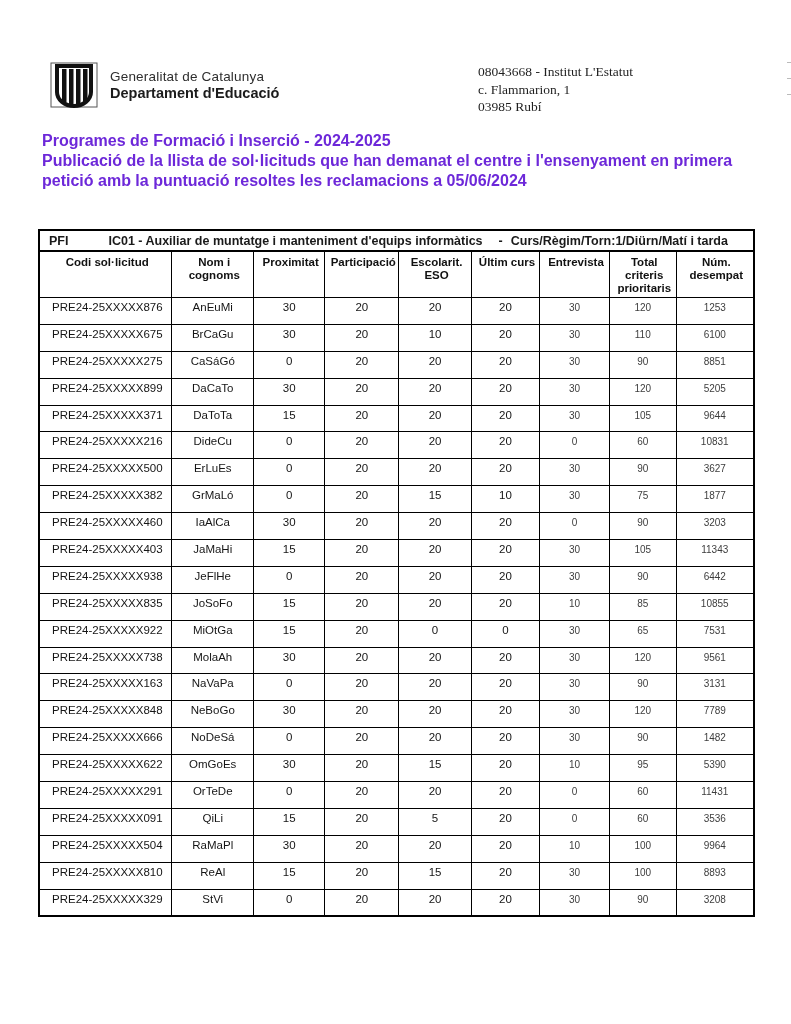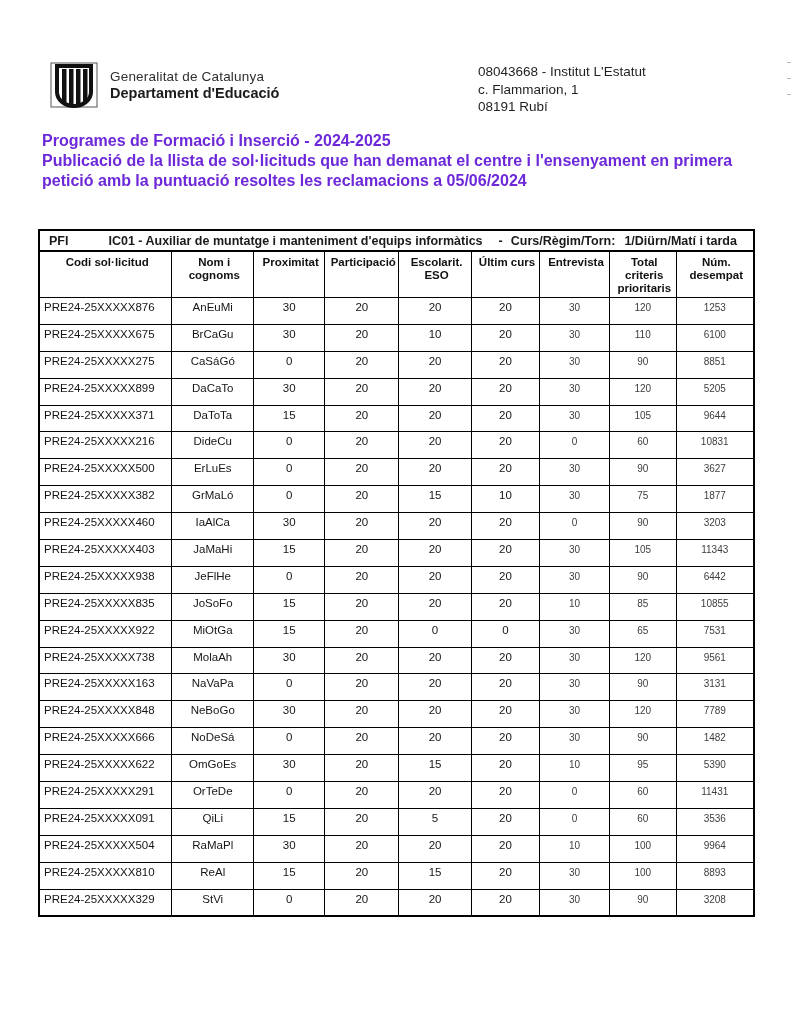--- a/index.html
+++ b/index.html
@@ -22,7 +22,7 @@
   .org-block { margin-left: 10px; margin-top: 8px; line-height: 17px; }
   .org-line1 { font-size: 13.5px; color: #2e2e2e; letter-spacing: 0.2px; }
   .org-line2 { font-size: 14.5px; font-weight: bold; color: #1c1c1c; }
-  .center-block { position: absolute; left: 428px; top: 3px; line-height: 17.5px; font-size: 13.5px; color: #1f1f1f; }
+  .center-block { position: absolute; left: 428px; top: 3px; line-height: 17.5px; font-size: 13.5px; color: #1f1f1f; font-family: Liberation Serif, serif; }
 
   
   .title-block {

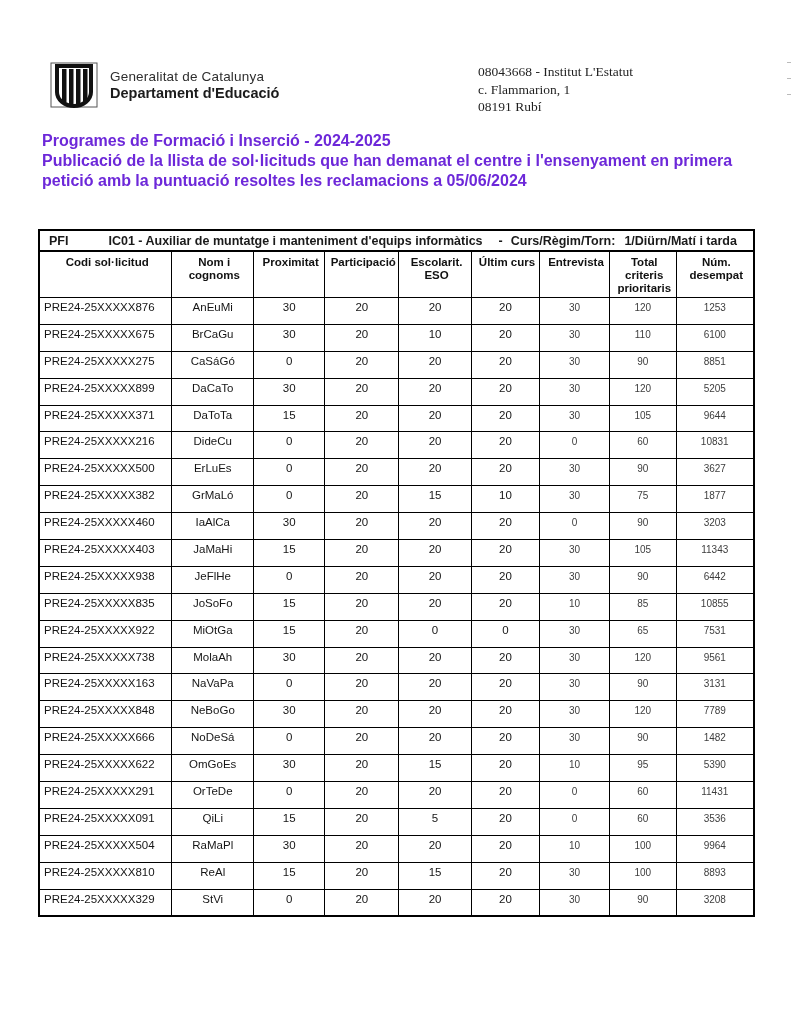--- a/index.html
+++ b/index.html
@@ -84,7 +84,7 @@
     <div class="center-block">
       <div>08043668 - Institut L'Estatut</div>
       <div>c. Flammarion, 1</div>
-      <div>08191 Rubí</div>
+      <div>03985 Rubí</div>
     </div>
   </div>
 

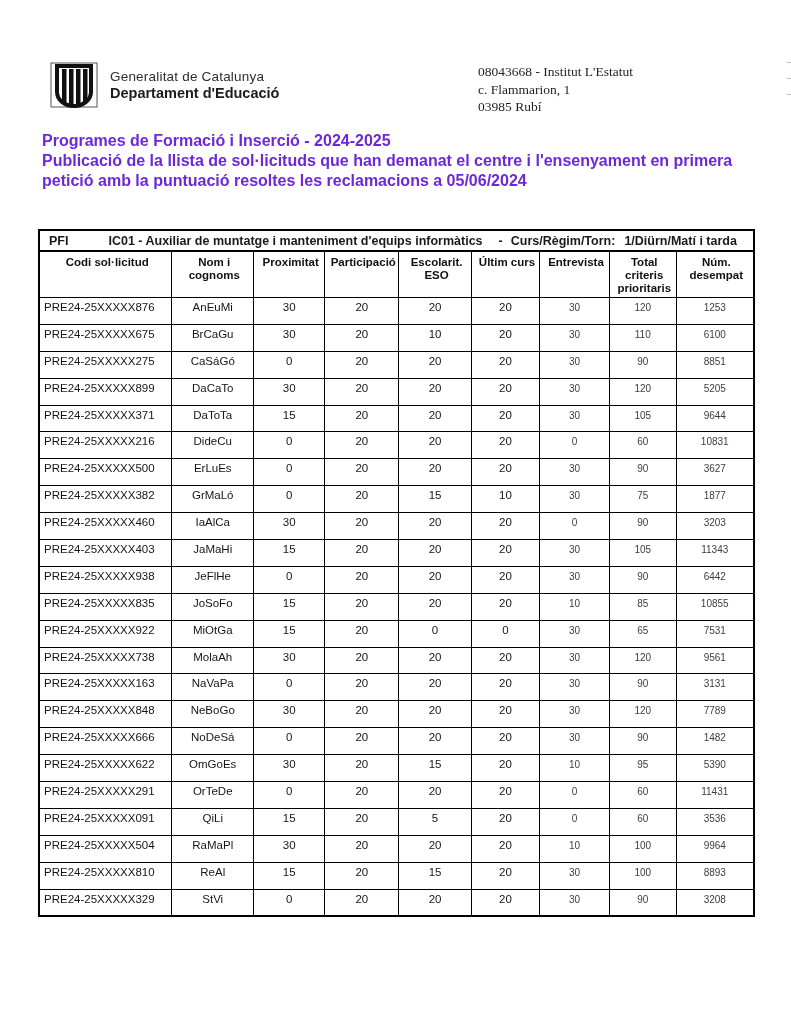--- a/index.html
+++ b/index.html
@@ -43,7 +43,7 @@
   .band-course { margin-left: 40px; }
   .band-sep { margin-left: 16px; }
   .band-torn-label { margin-left: 8px; }
-  .band-torn-value { margin-left: 9px; }
+  .band-torn-value { }
 
   thead th.colhead {
     font-size: 11.5px; font-weight: bold; text-align: center;

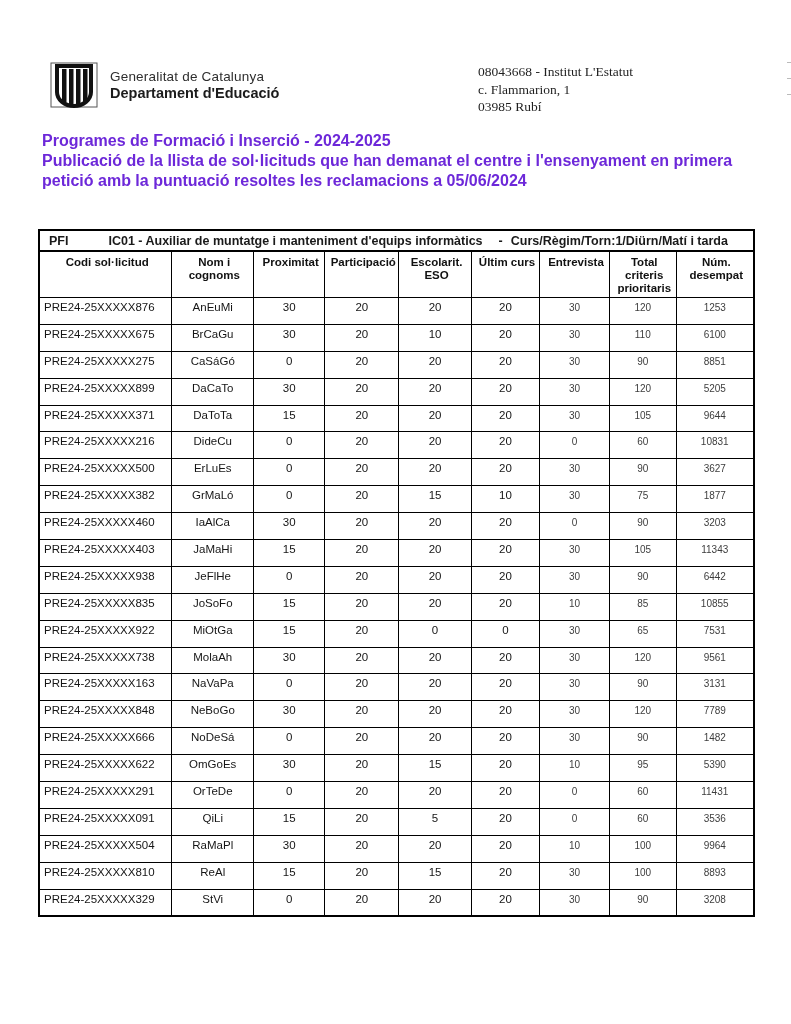--- a/index.html
+++ b/index.html
@@ -54,7 +54,7 @@
     height: 26.9px; vertical-align: top; text-align: center;
     font-size: 11.5px; padding-top: 3px; color: #151515;
   }
-  tbody td.c0 { text-align: left; padding-left: 4px; }
+  tbody td.c0 { text-align: left; padding-left: 12px; }
   tbody td.c6, tbody td.c7, tbody td.c8 { font-size: 10px; color: #3d3d3d; padding-top: 4px; }
   table { border: 2px solid #000; }
 

